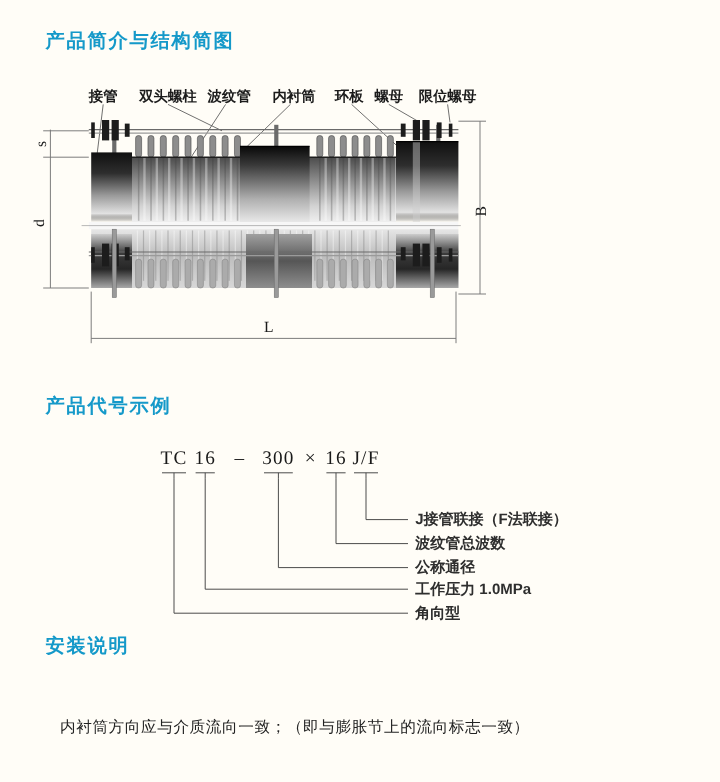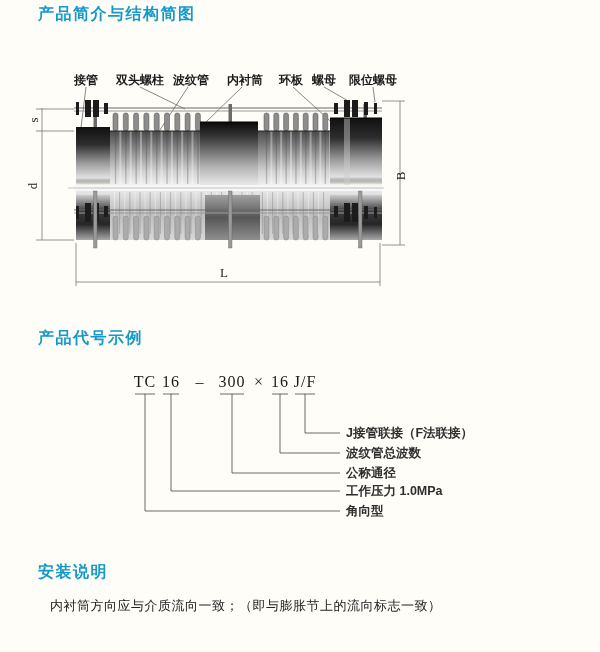--- a/index.html
+++ b/index.html
@@ -12,7 +12,7 @@
     position:absolute;left:38px;margin:0;
     font-size:16px;font-weight:bold;color:#1599c9;letter-spacing:1.5px;
   }
-  #h-intro{top:4px}
+  #h-intro{top:24px}
   #h-code{top:328px}
   #h-install{top:562px}
   #diagram{position:absolute;left:28px;top:64px}

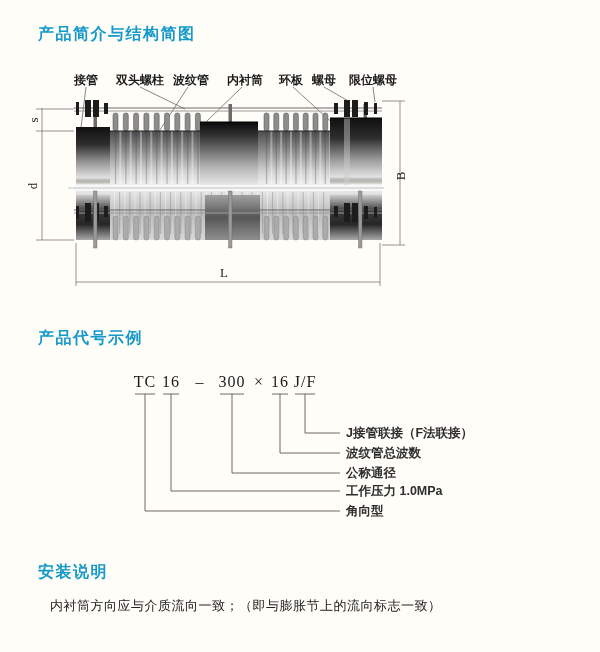--- a/index.html
+++ b/index.html
@@ -14,7 +14,7 @@
   }
   #h-intro{top:24px}
   #h-code{top:328px}
-  #h-install{top:562px}
+  #h-install{top:528px}
   #diagram{position:absolute;left:28px;top:64px}
   #codefig{position:absolute;left:118px;top:372px}
   #install{position:absolute;left:50px;top:594px;font-size:13px;color:#222;

